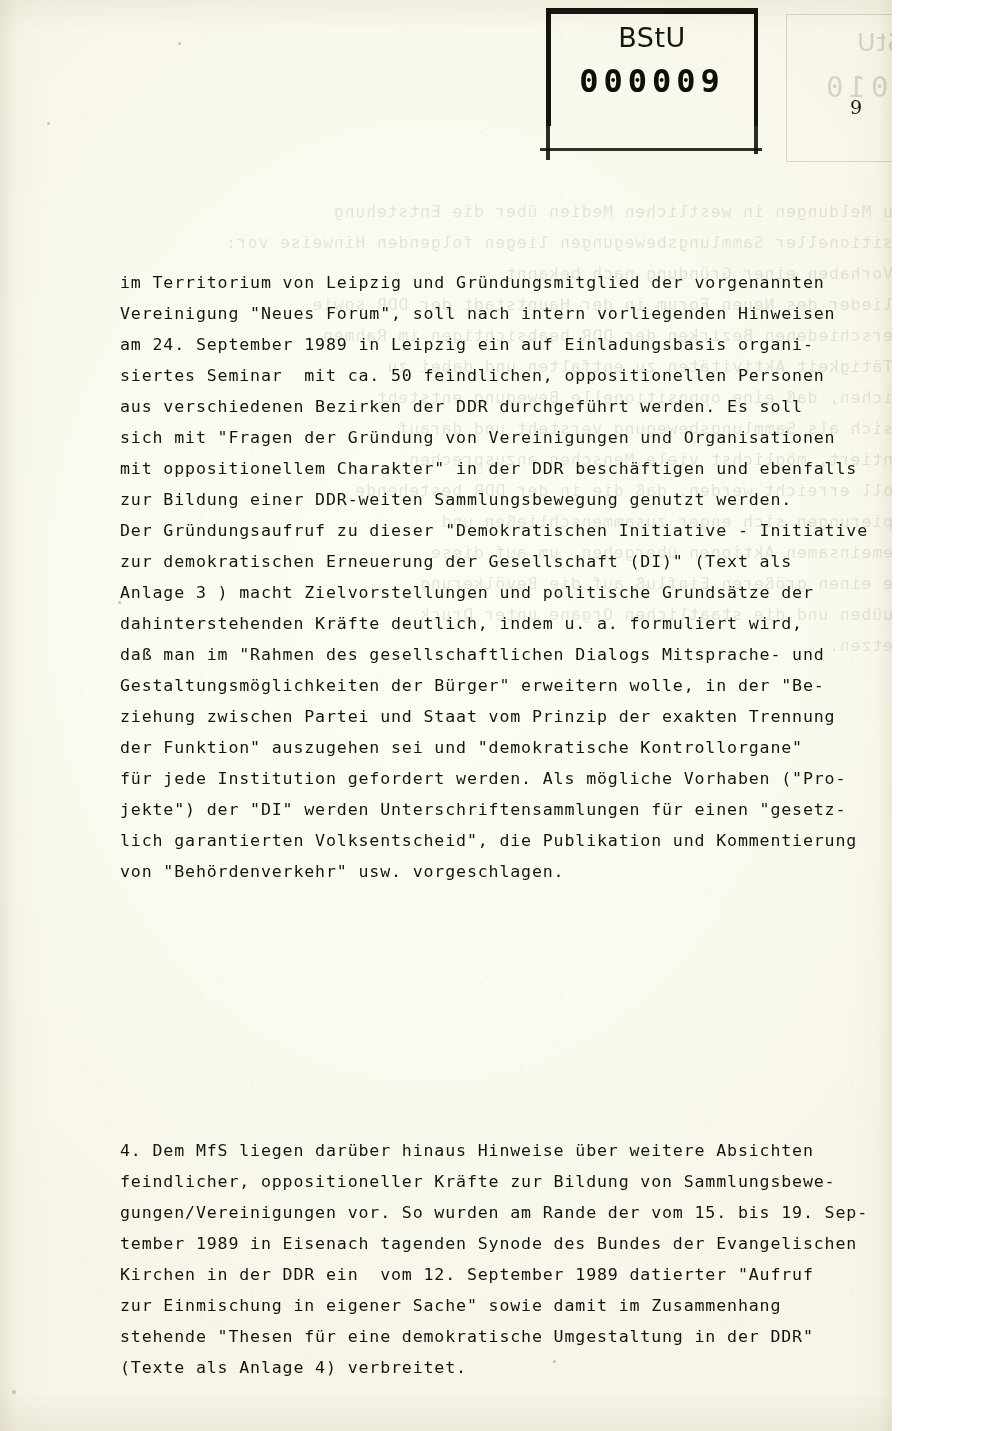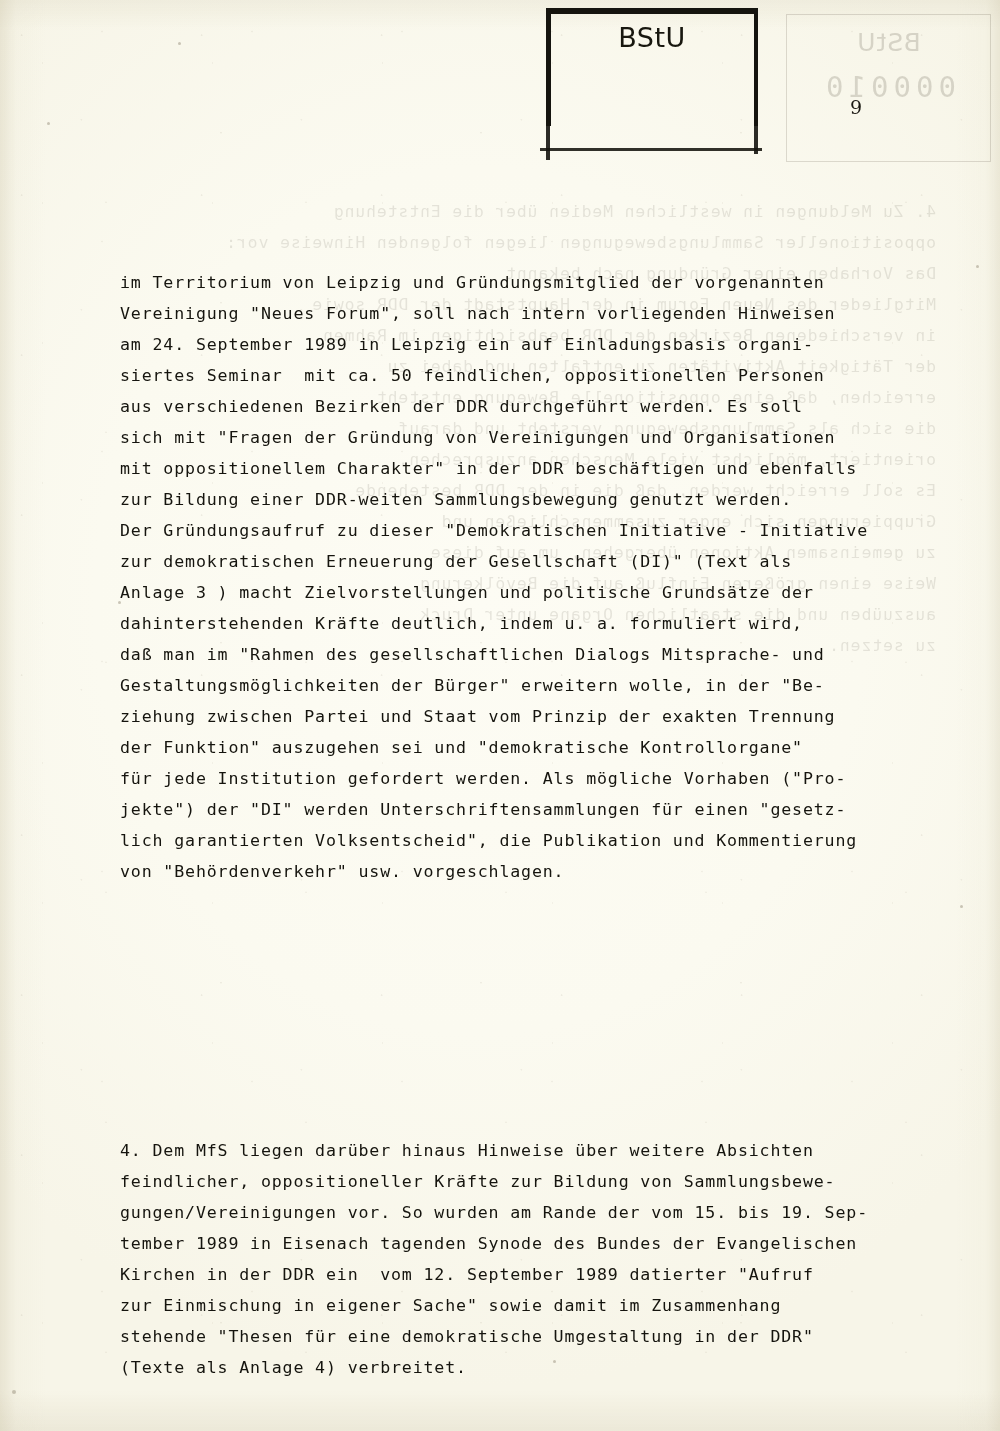--- a/index.html
+++ b/index.html
@@ -10,7 +10,7 @@
 
   #page {
     position: relative;
-    width: 1000px;
+    width: 892px;
     height: 1431px;
     overflow: hidden;
     background:

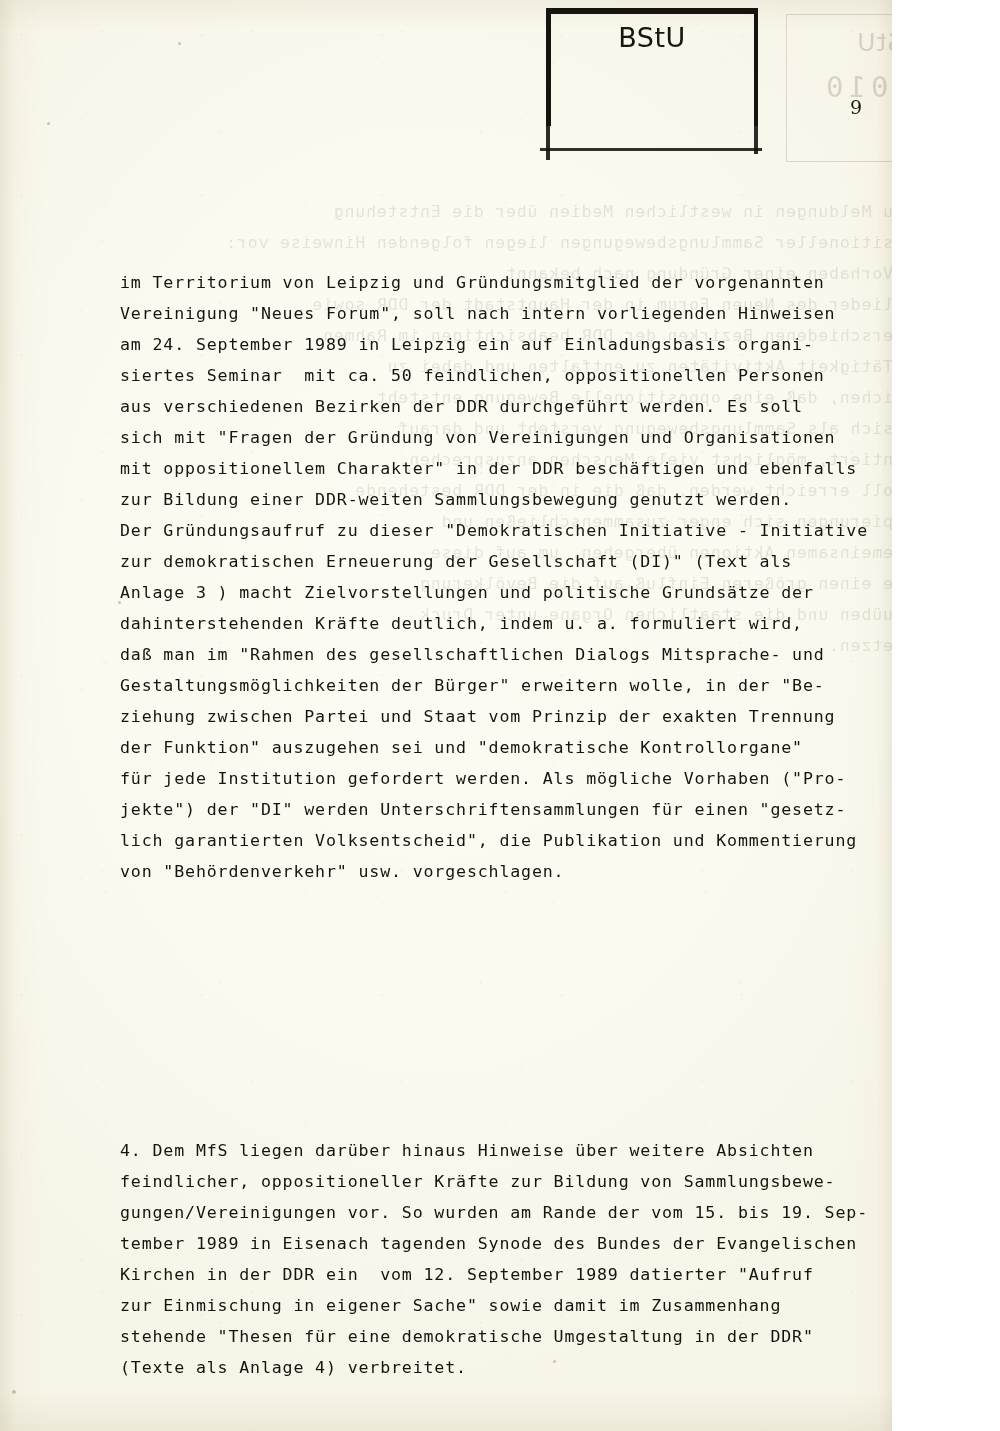--- a/index.html
+++ b/index.html
@@ -260,6 +260,7 @@
   <div id="bstu-stamp">
     <div class="stamp-frame"></div>
     <div class="stamp-label">BStU</div>
+    <div class="stamp-number">000009</div>
   </div>
   <div id="stamp-edge-left"></div>
   <div id="stamp-edge-right"></div>

